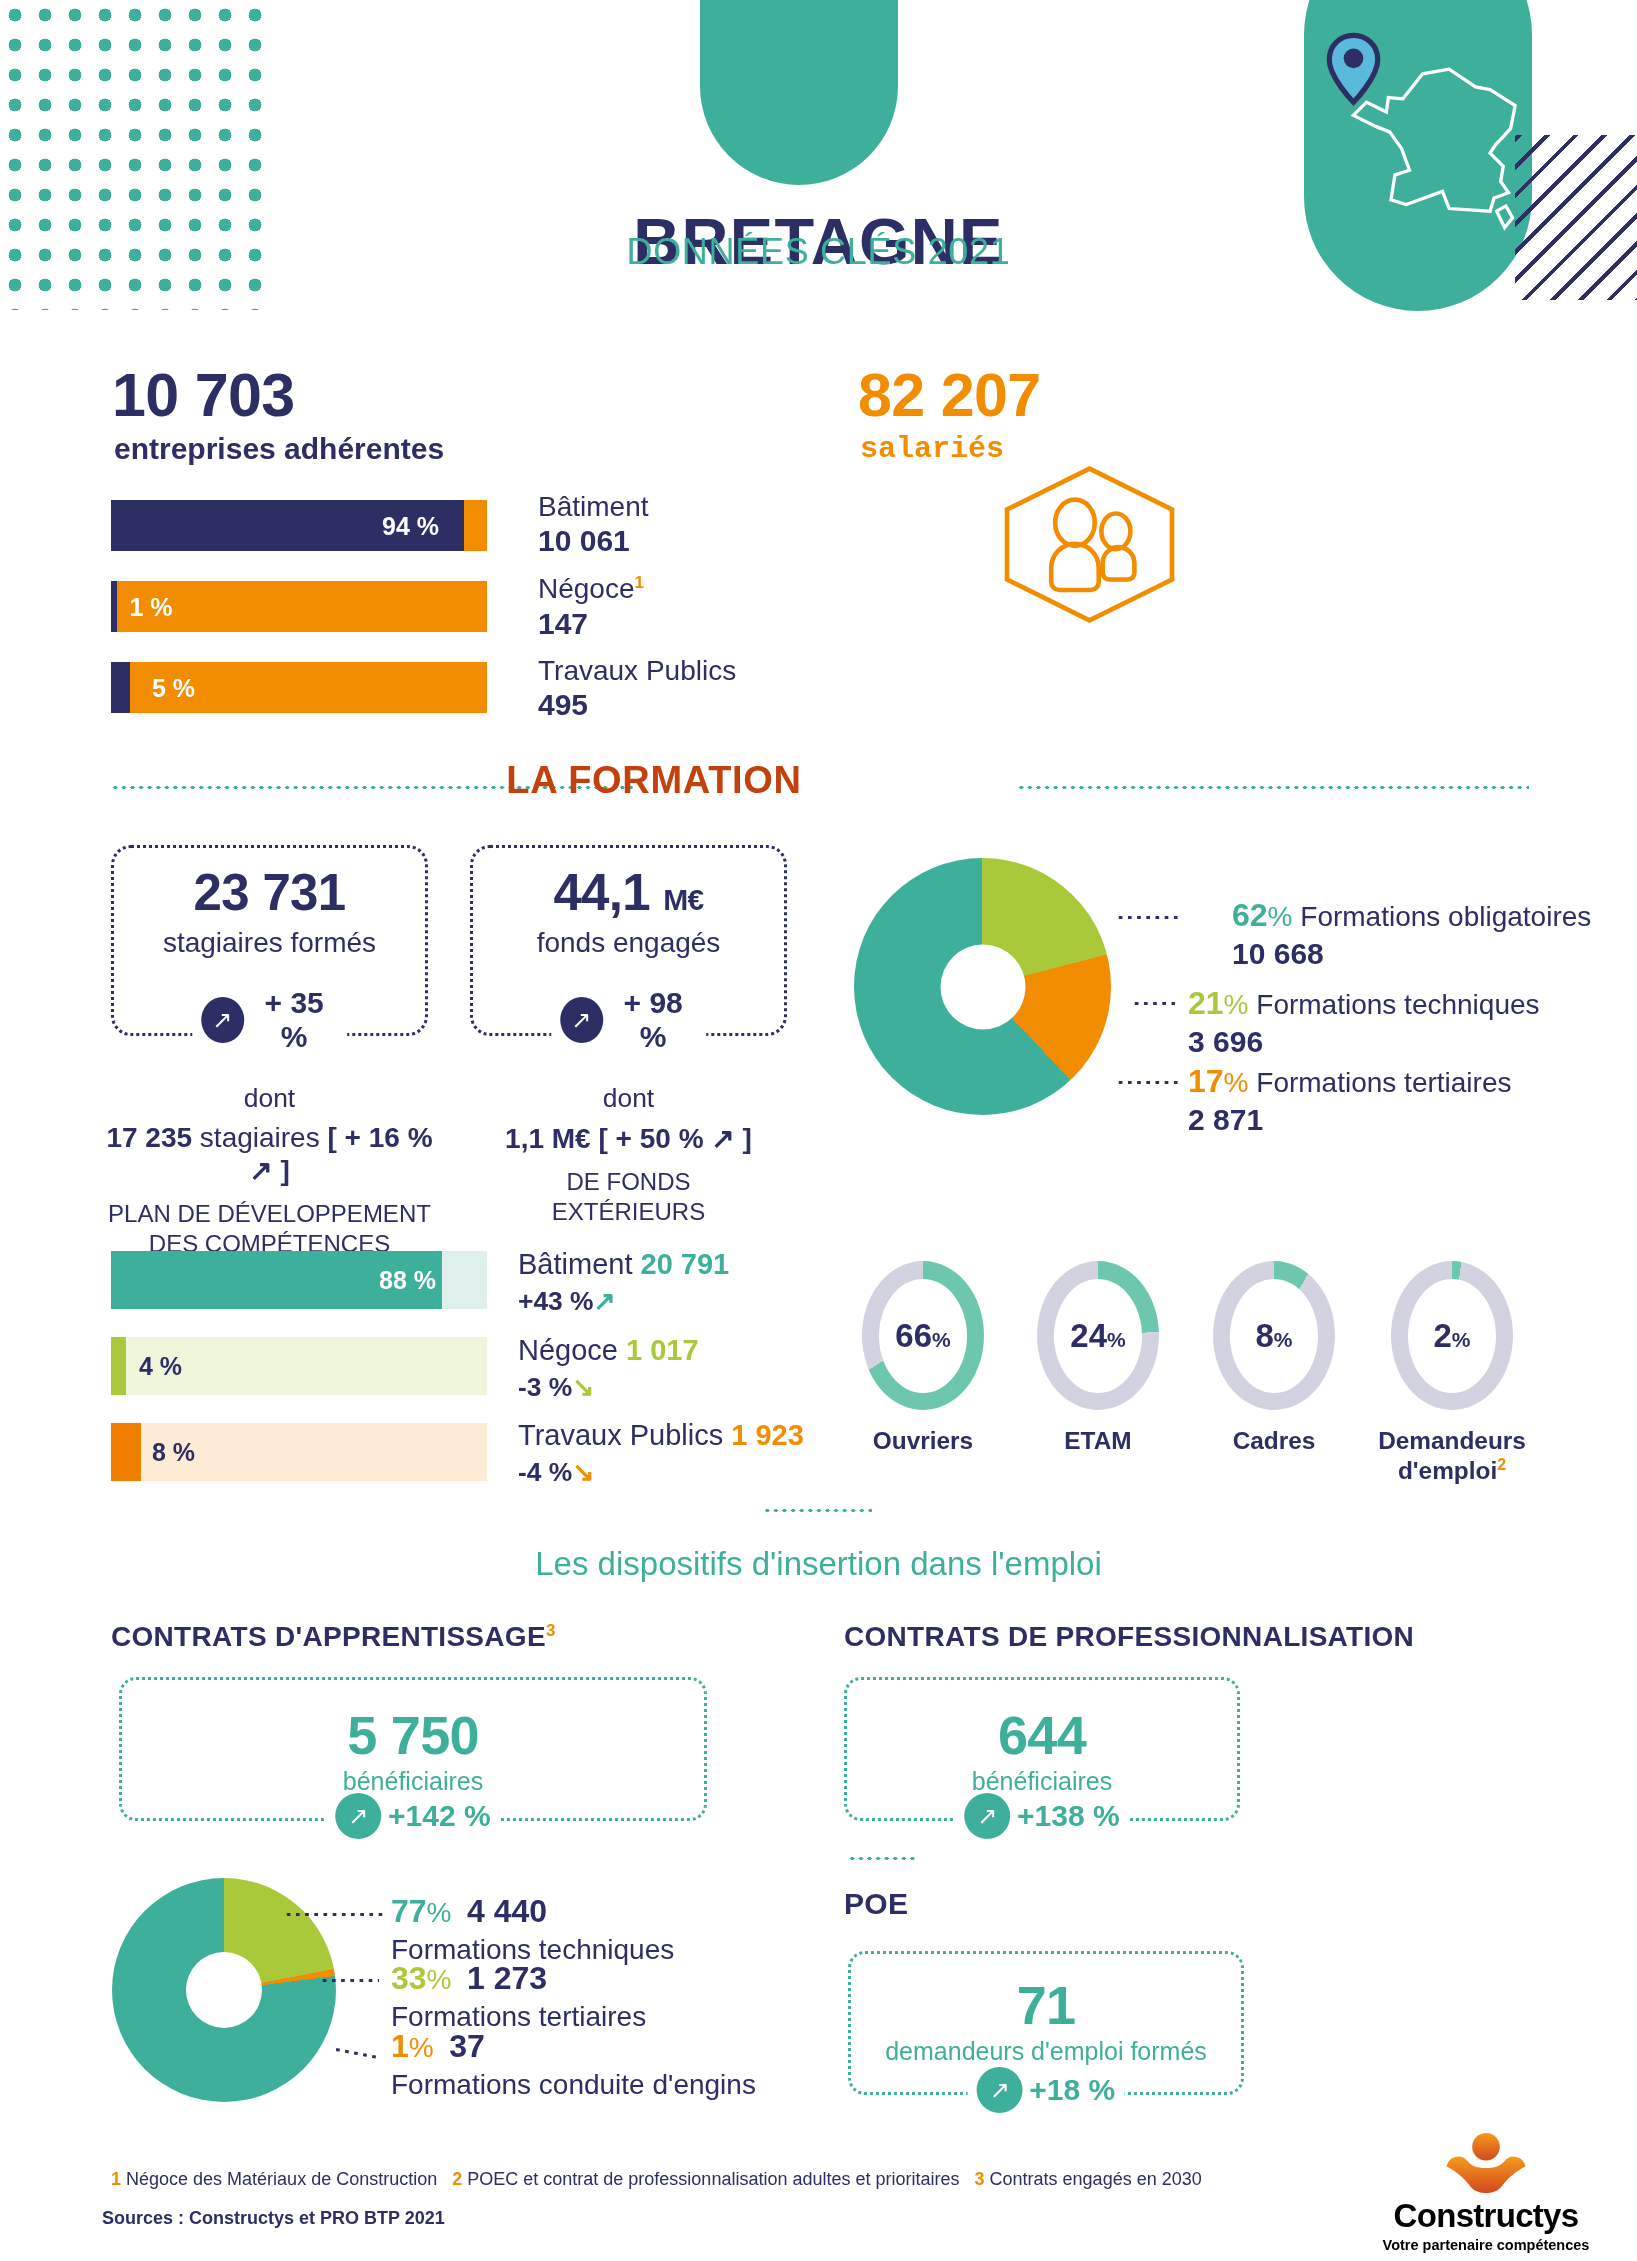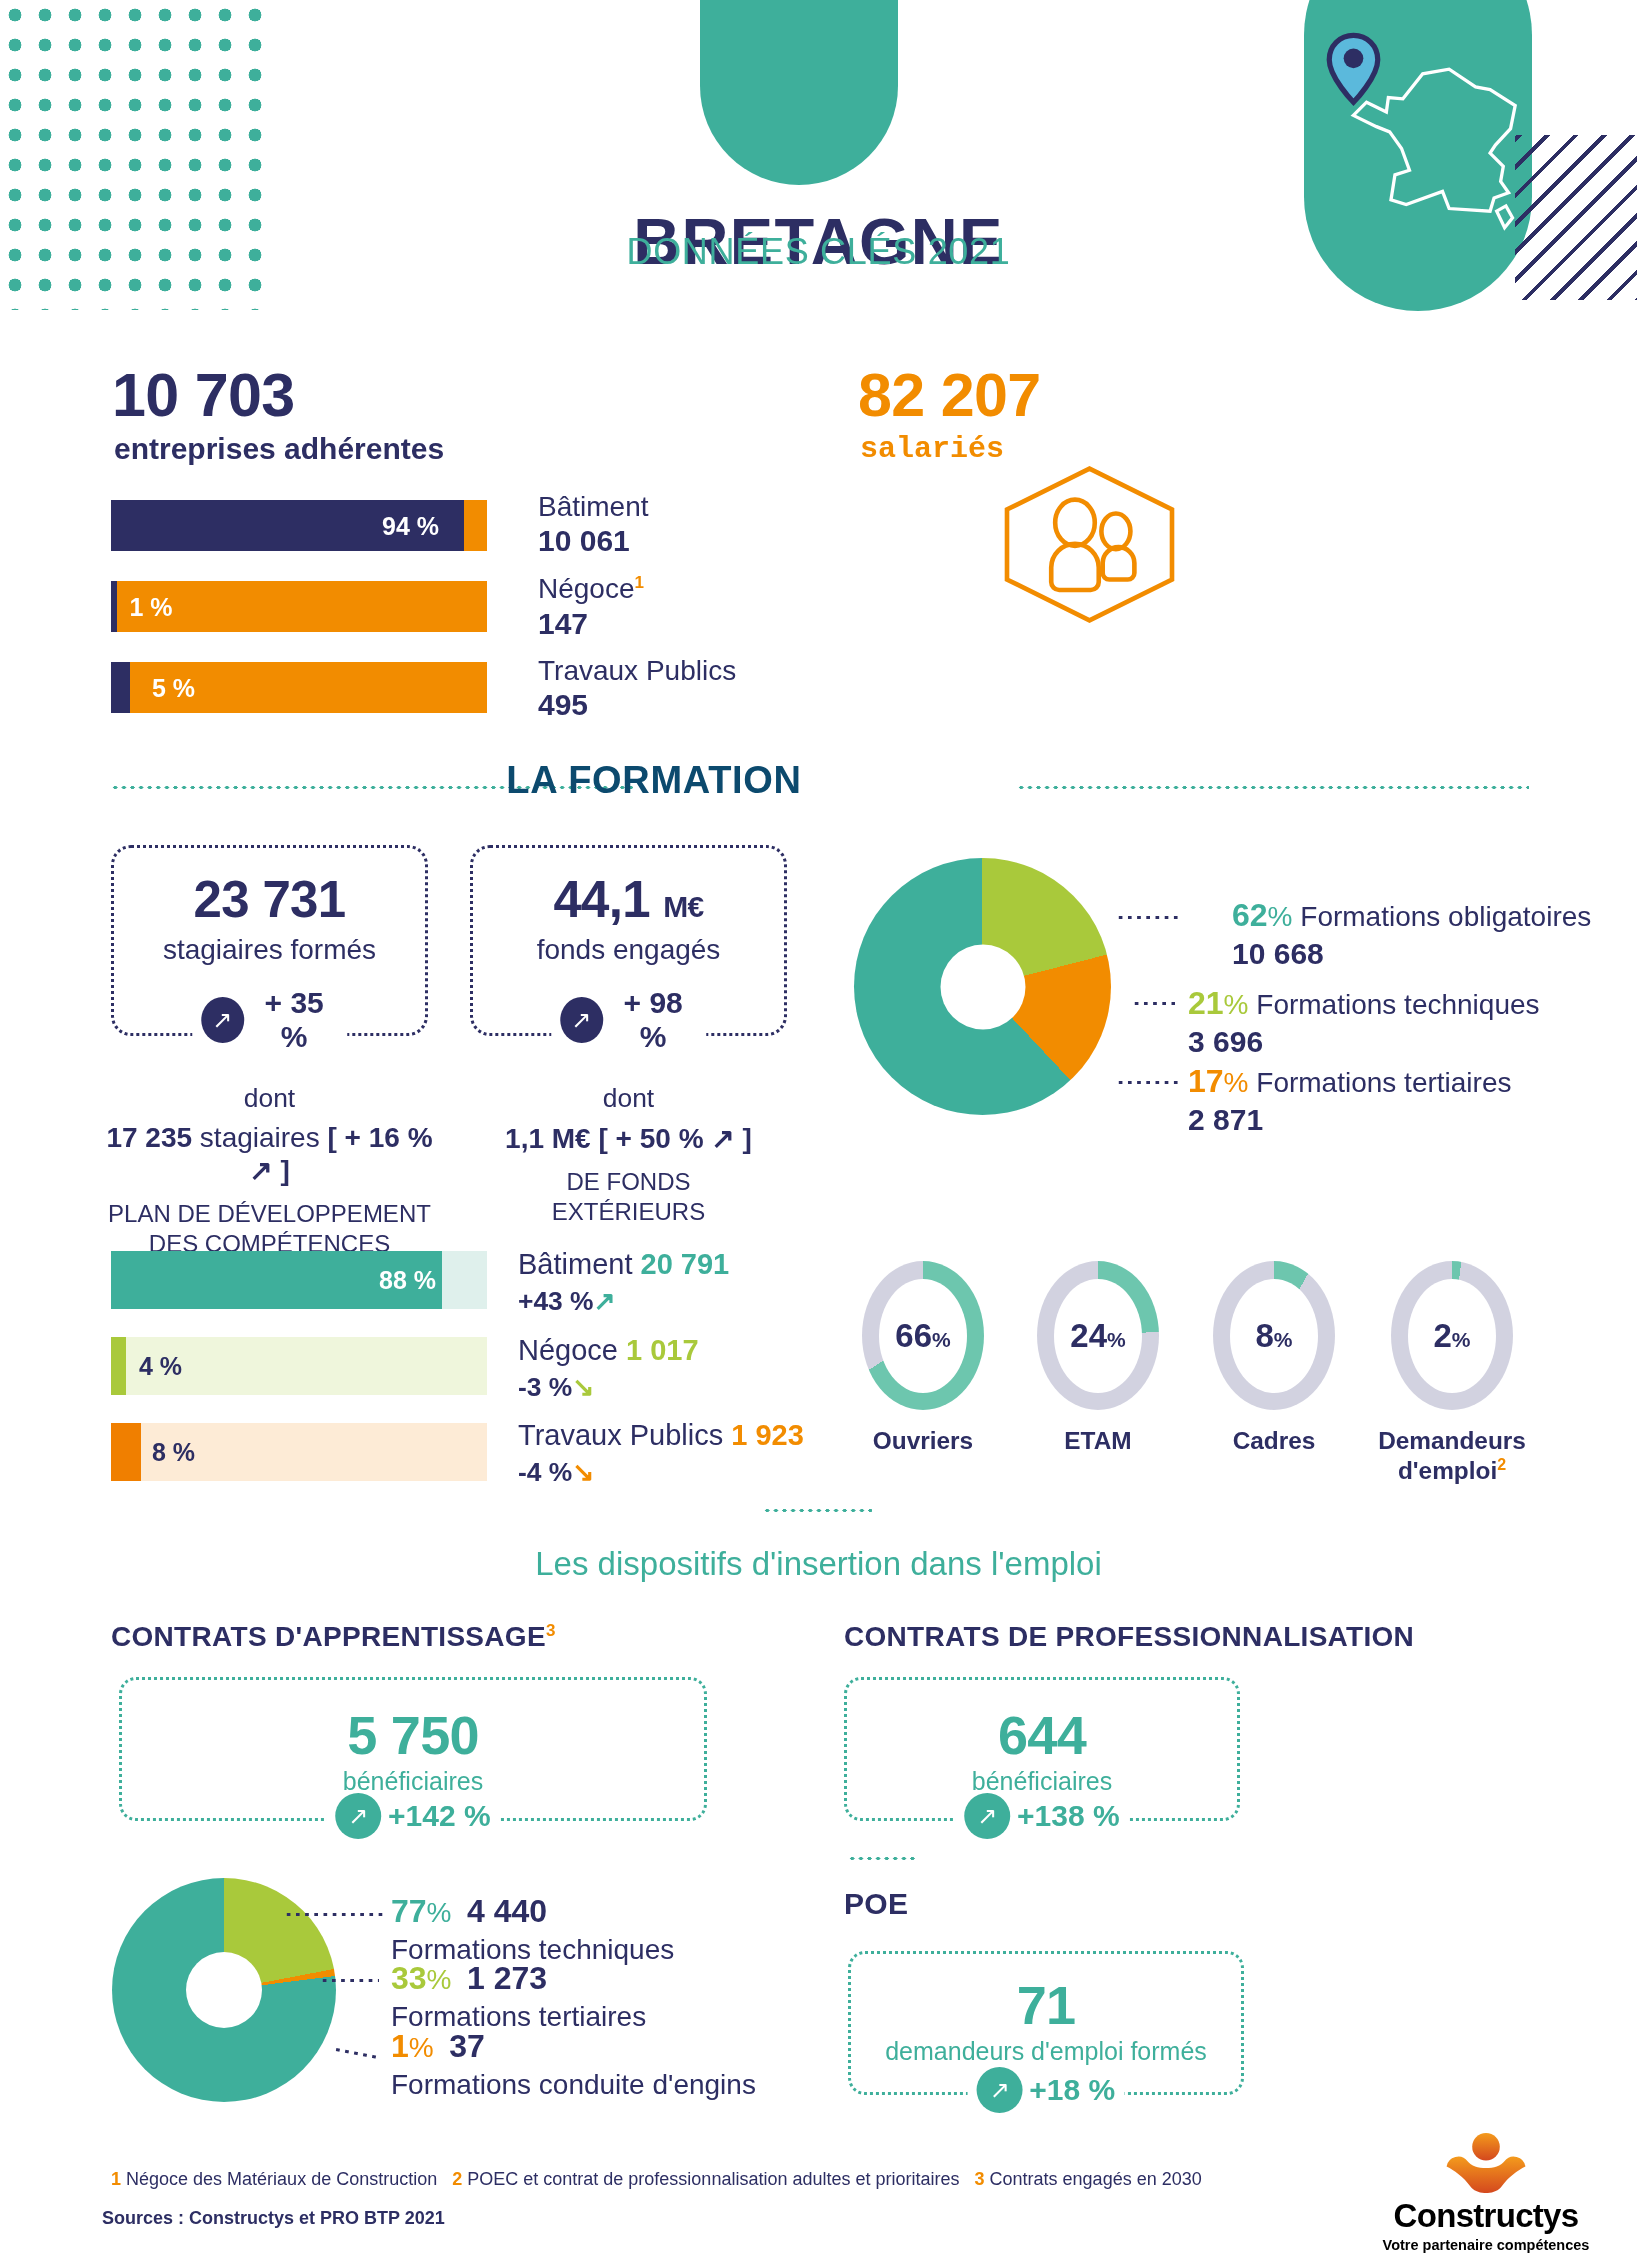--- a/index.html
+++ b/index.html
@@ -63,7 +63,7 @@
     background-image:radial-gradient(circle, #3EAF9B 42%, transparent 43%);
     background-size:8.6px 3.3px; background-repeat:repeat-x; }
   #sec-formation{ position:absolute; left:0; top:759px; width:1308px; text-align:center;
-    font-size:38px; font-weight:bold; color:#0c4a6e; letter-spacing:0.7px;}
+    font-size:38px; font-weight:bold; color:#c2410c; letter-spacing:0.7px;}
 
   
   .statcard{

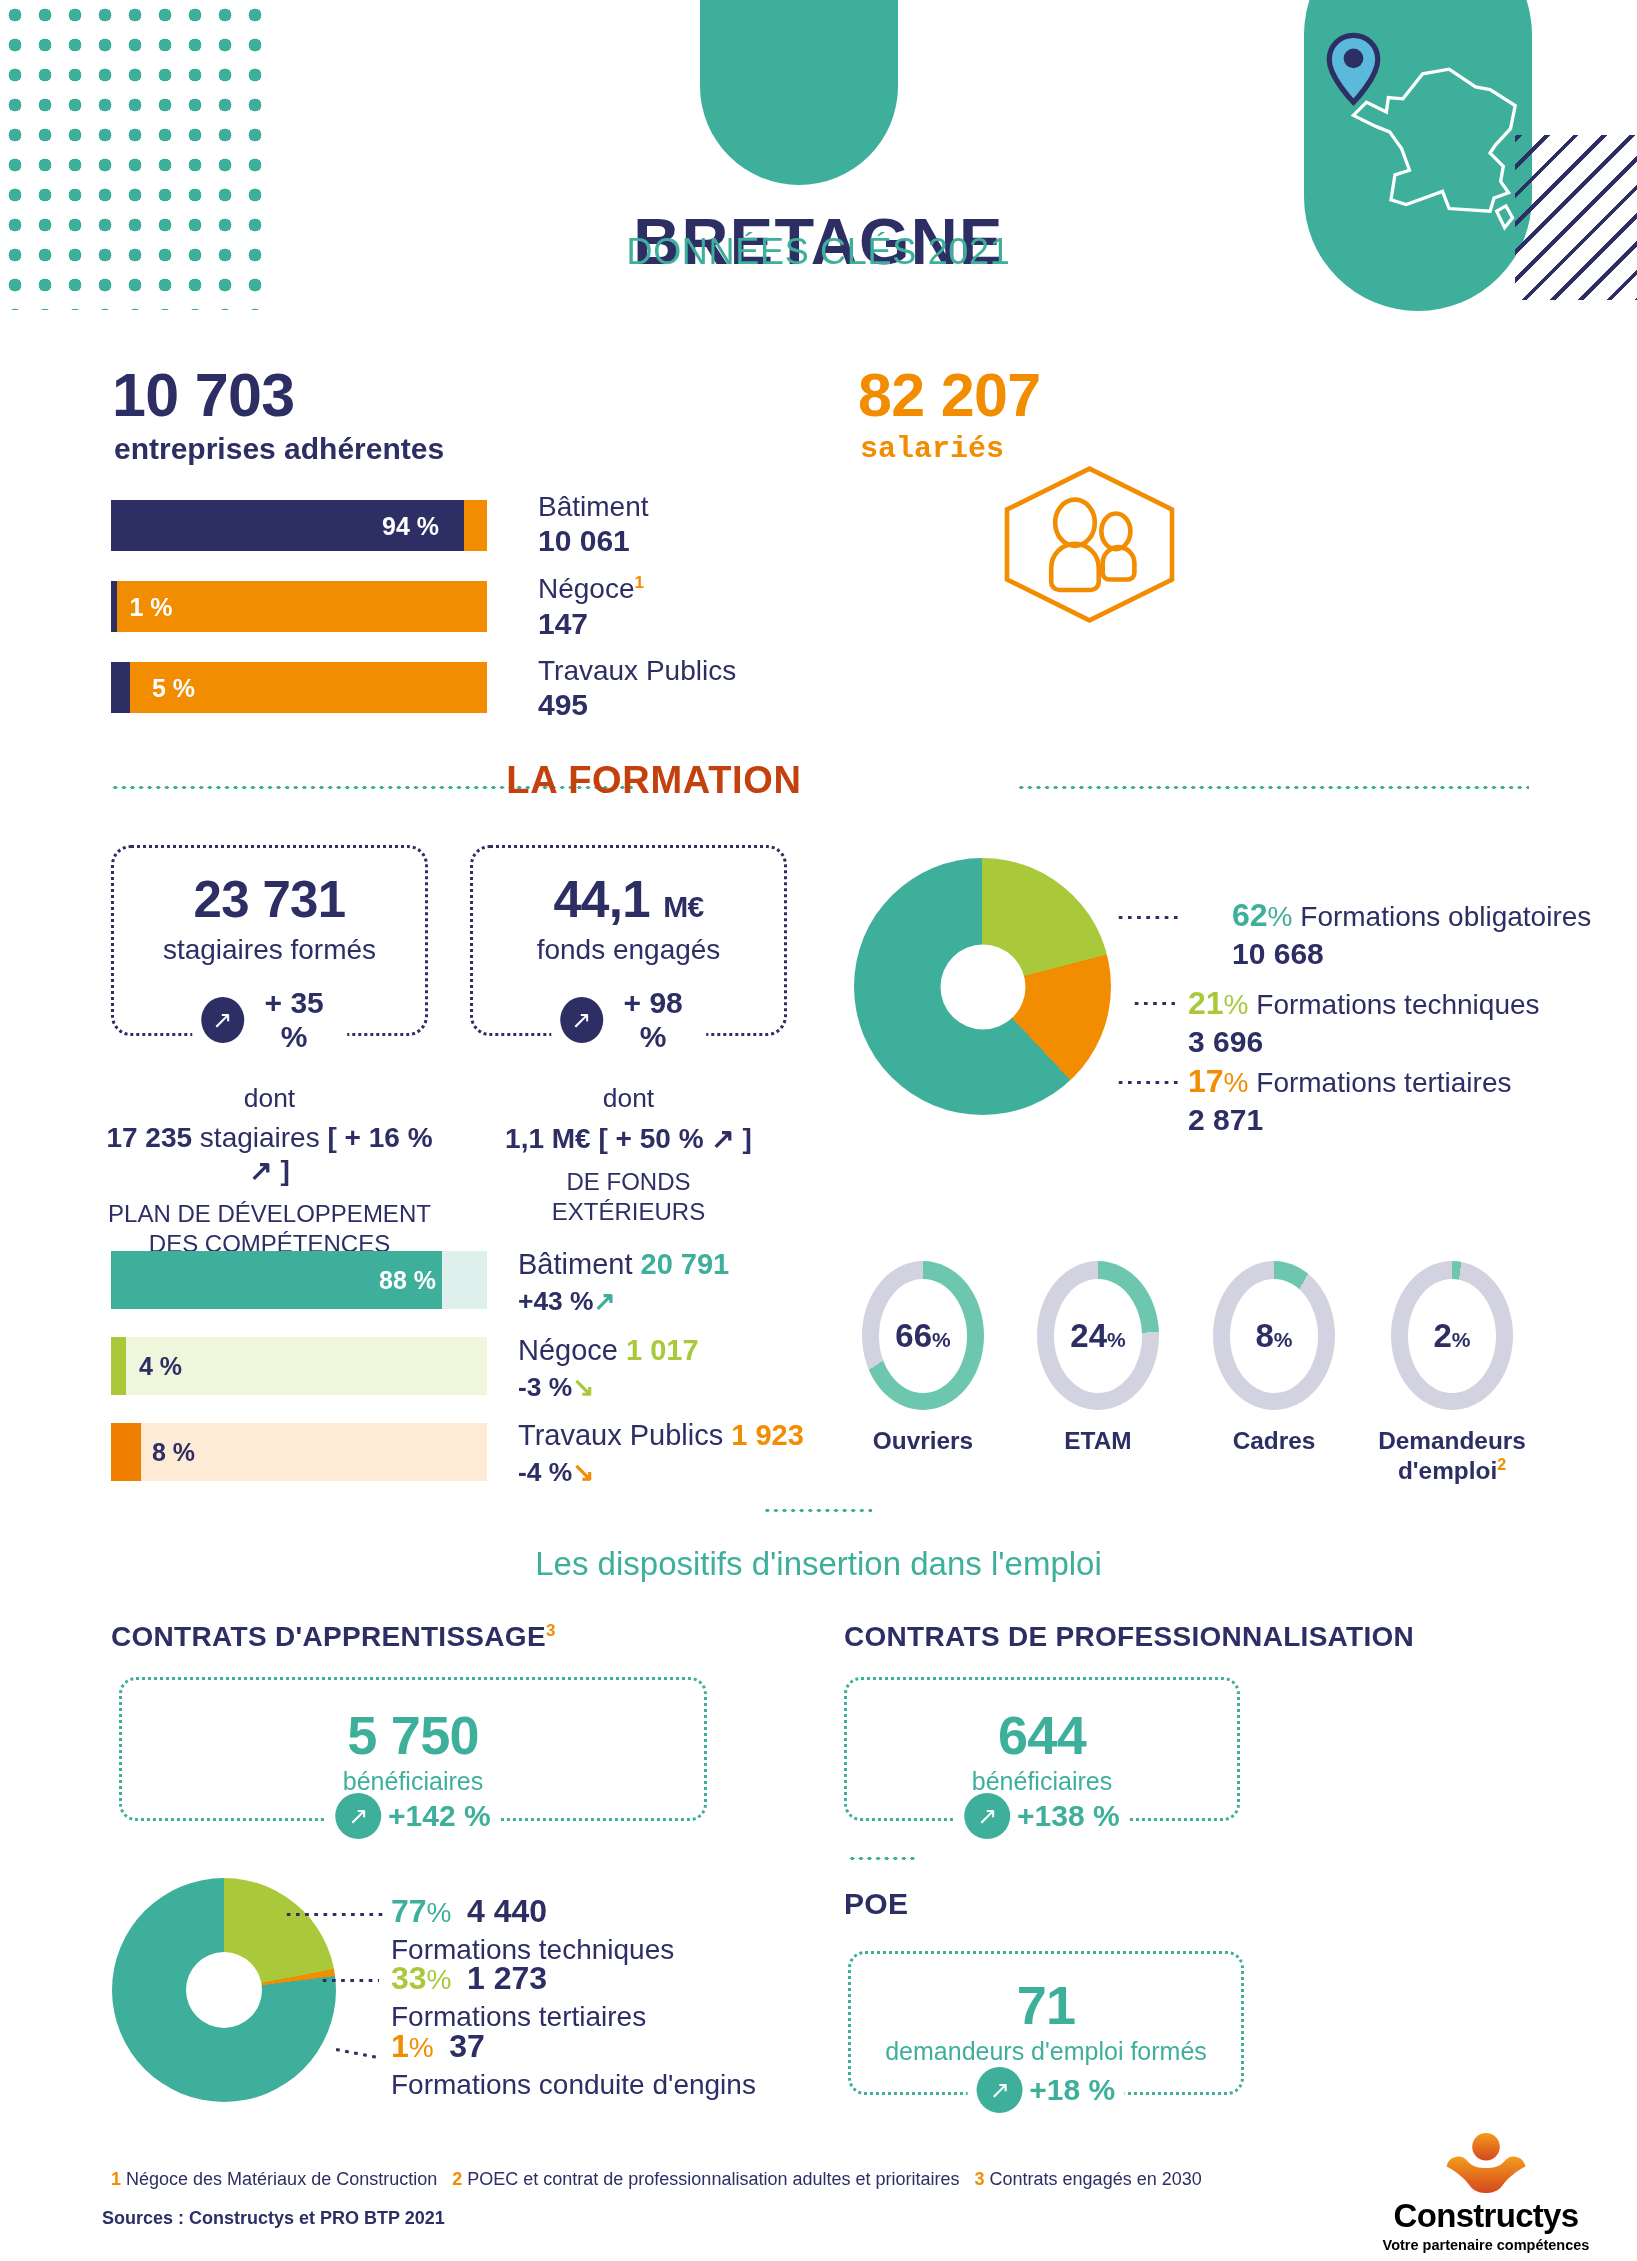--- a/index.html
+++ b/index.html
@@ -70,7 +70,7 @@
     position:absolute; width:317px; height:191px;
     border:3.3px dotted #2d2e63; border-radius:20px; text-align:center;
   }
-  .statcard .big{ font-size:51px; font-weight:bold; margin-top:22px; letter-spacing:-0.7px;}
+  .statcard .big{ font-size:51px; font-weight:bold; margin-top:15px; letter-spacing:-0.7px;}
   .statcard .big .unit{ font-size:30px; }
   .statcard .sub{ font-size:28px; font-weight:300; margin-top:5.3px;}
   .badge{

